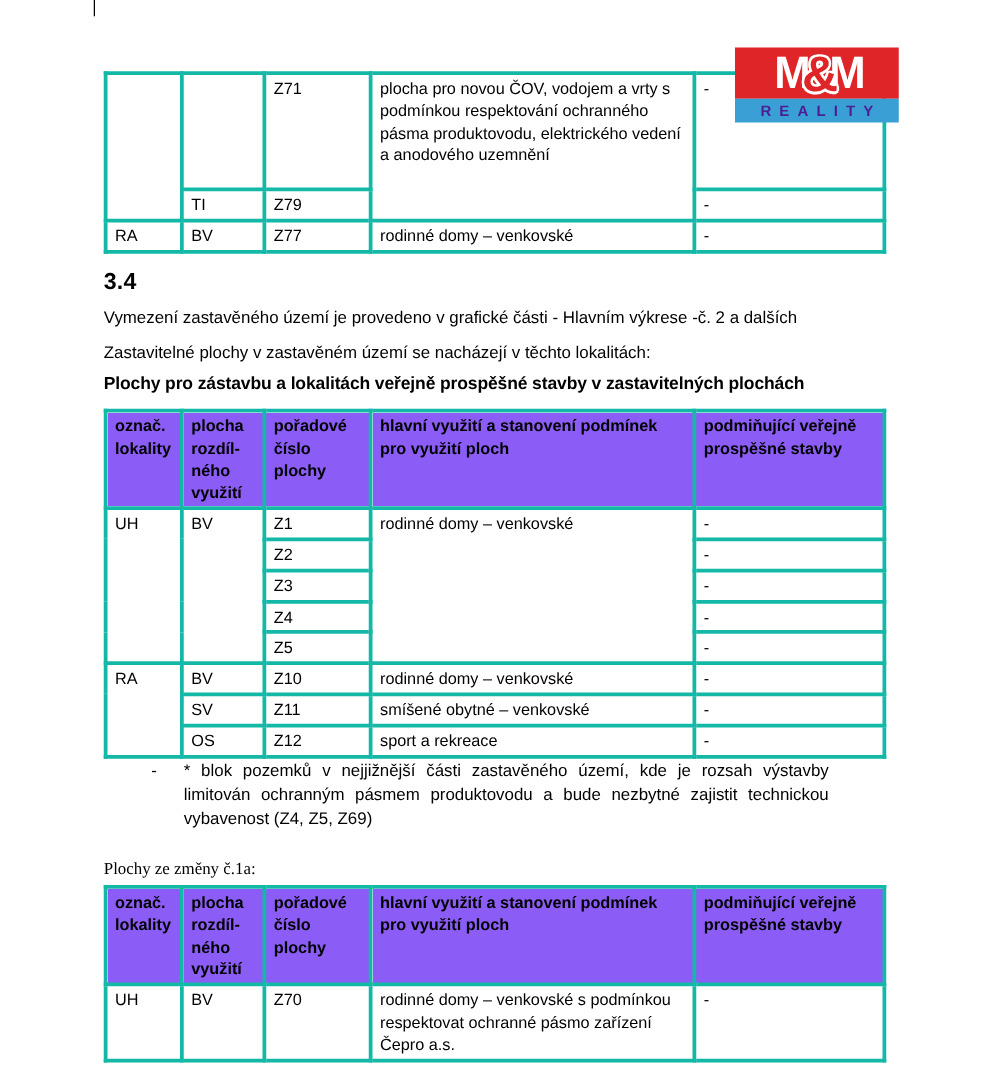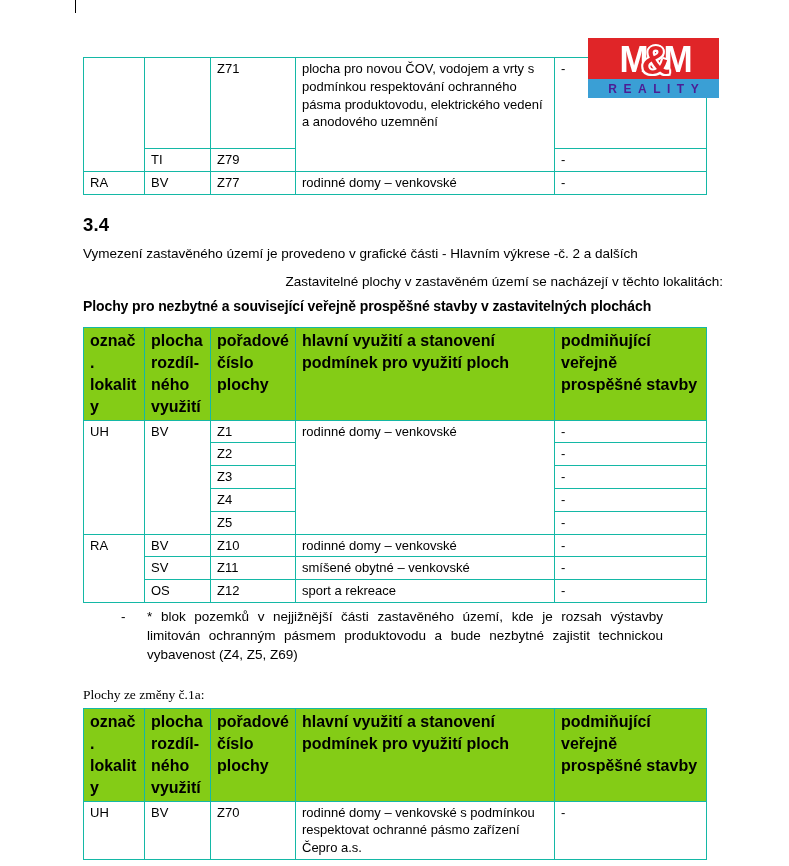--- a/index.html
+++ b/index.html
@@ -16,7 +16,7 @@
     font-size:13px;line-height:1.37;
   }
   table.doc td,table.doc th{
-    border:1px solid #14b8a6;vertical-align:top;text-align:left;
+    border:3px solid #14b8a6;vertical-align:top;text-align:left;
     padding:2px 5px 2px 6px;overflow:hidden;word-wrap:break-word;
   }
   table.doc th{

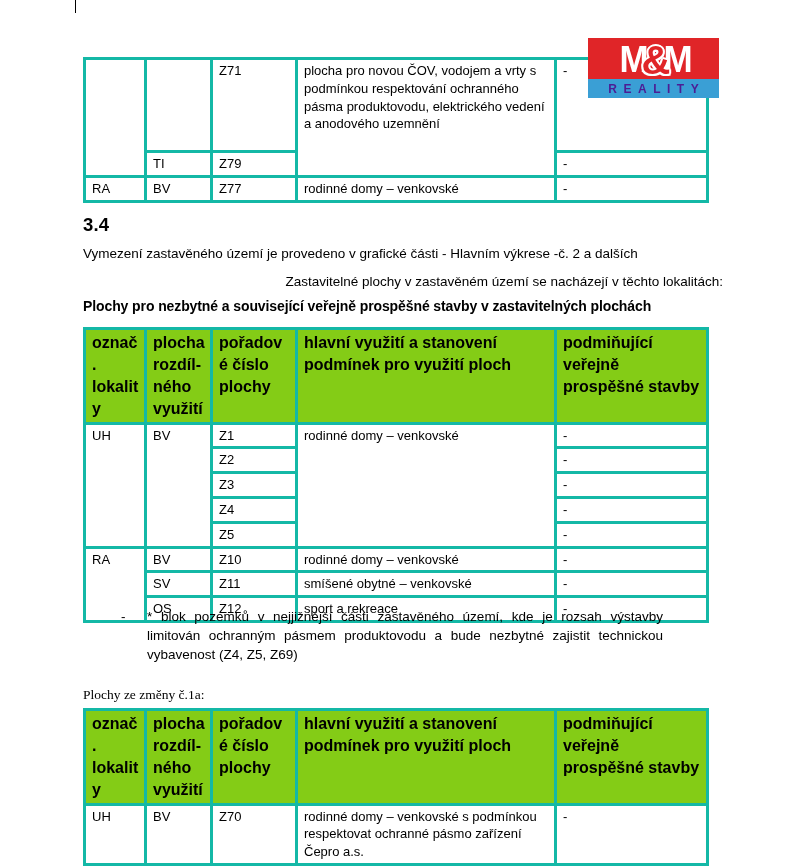--- a/index.html
+++ b/index.html
@@ -118,7 +118,7 @@
 </div>
 
 <div class="para abs" style="left:83px;top:246px;width:640px;">Vymezení zastavěného území je provedeno v grafické části - Hlavním výkrese -č. 2 a dalších</div>
-<div class="para abs" style="left:83px;top:274px;width:640px;text-align:right;">Zastavitelné plochy v zastavěném území se nacházejí v těchto lokalitách:</div>
+<div class="para abs" style="left:83px;top:274px;width:640px;">Zastavitelné plochy v zastavěném území se nacházejí v těchto lokalitách:</div>
 <div class="bold-caption abs" style="left:83px;top:298px;width:640px;">Plochy pro nezbytné a související veřejně prospěšné stavby v zastavitelných plochách</div>
 
 <table class="doc abs" style="left:83px;top:327px;">

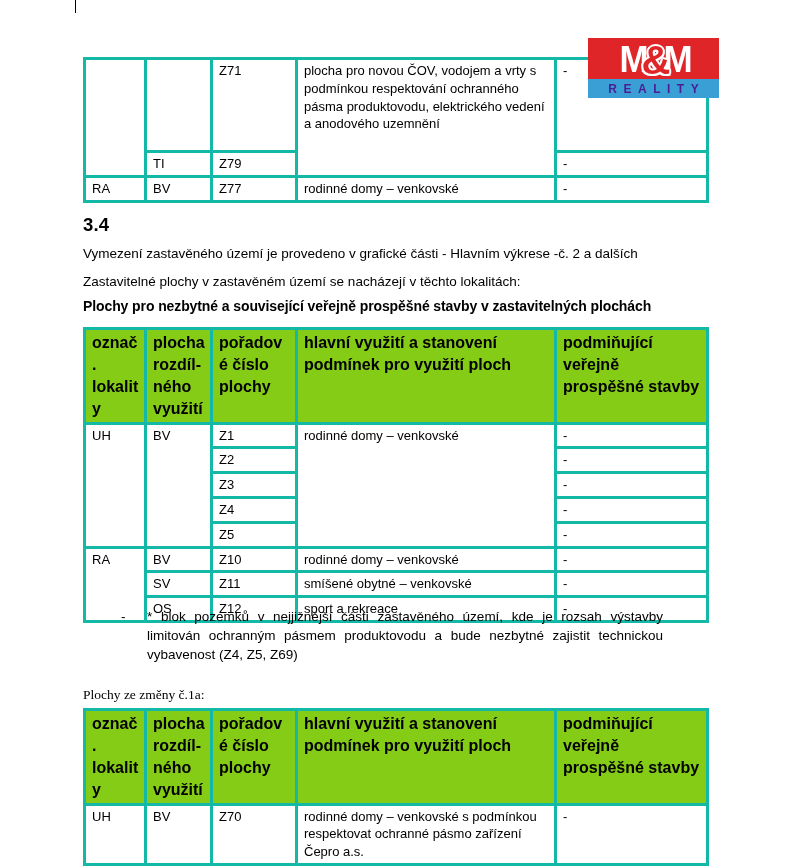--- a/index.html
+++ b/index.html
@@ -119,7 +119,7 @@
 
 <div class="para abs" style="left:83px;top:246px;width:640px;">Vymezení zastavěného území je provedeno v grafické části - Hlavním výkrese -č. 2 a dalších</div>
 <div class="para abs" style="left:83px;top:274px;width:640px;">Zastavitelné plochy v zastavěném území se nacházejí v těchto lokalitách:</div>
-<div class="bold-caption abs" style="left:83px;top:298px;width:640px;">Plochy pro nezbytné a související veřejně prospěšné stavby v zastavitelných plochách</div>
+<div class="bold-caption abs" style="left:83px;top:298px;width:640px;">Plochy pro zástavbu a lokalitách veřejně prospěšné stavby v zastavitelných plochách</div>
 
 <table class="doc abs" style="left:83px;top:327px;">
   <colgroup>

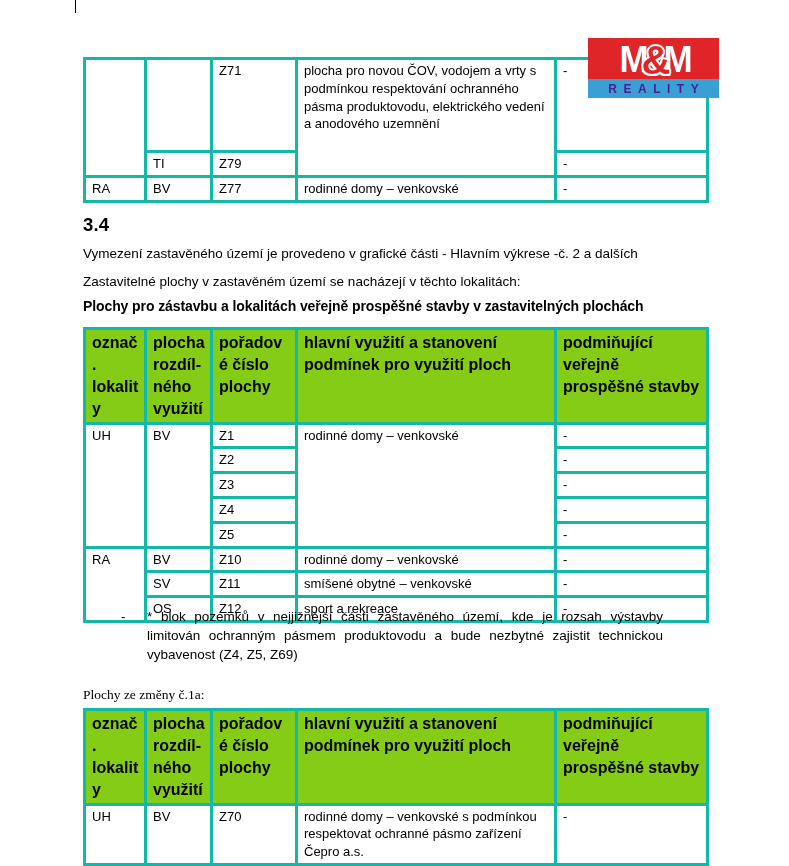--- a/index.html
+++ b/index.html
@@ -20,7 +20,7 @@
     padding:2px 5px 2px 6px;overflow:hidden;word-wrap:break-word;
   }
   table.doc th{
-    background:#84cc16;font-weight:bold;font-size:16px;
+    background:#8b5cf6;font-weight:bold;font-size:13px;
   }
   .hdr-row th{height:62px;}
   .hdr-row2 th{height:67px;}

